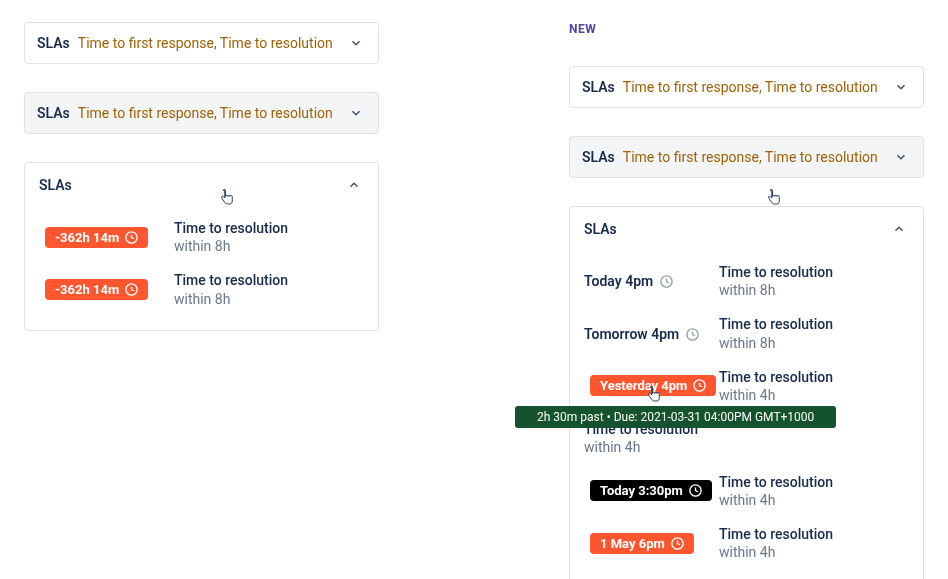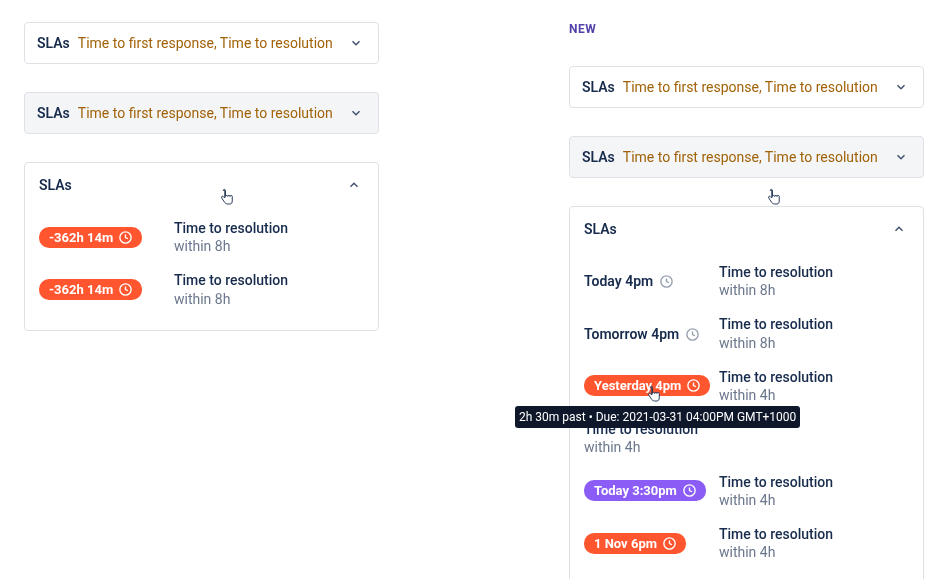--- a/index.html
+++ b/index.html
@@ -108,11 +108,12 @@
       display: inline-flex;
       align-items: center;
       gap: 5px;
-      border-radius: 10px;
+      border-radius: 4px;
       padding: 3px 9px 3px 10px;
       font-size: 13px;
       font-weight: 700;
       color: #fff;
+      margin-left: 6px;
     }
     .badge.red { background: #FF5630; }
     .badge.orange { background: #8b5cf6; }

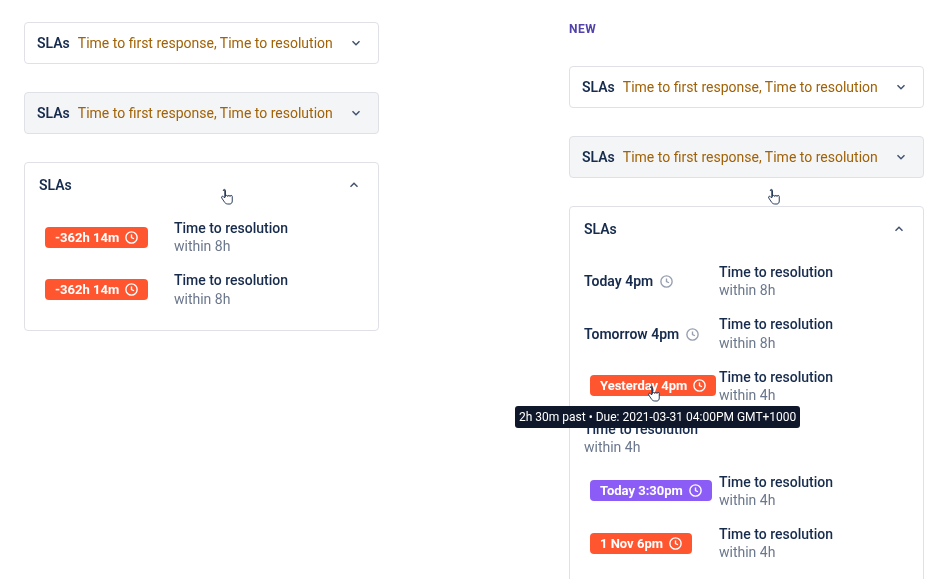--- a/index.html
+++ b/index.html
@@ -152,10 +152,10 @@
     }
     .tooltip {
       position: absolute;
-      background: #0f172a;
+      background: #14532d;
       color: #fff;
       font-size: 12px;
-      padding: 4px 4px;
+      padding: 4px 22px;
       border-radius: 3px;
       white-space: nowrap;
       z-index: 20;

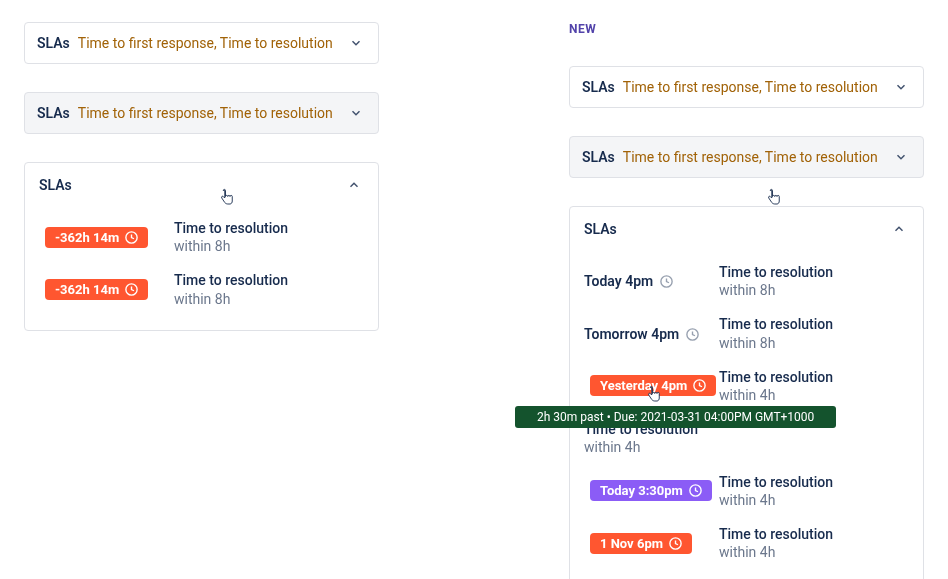--- a/index.html
+++ b/index.html
@@ -116,7 +116,7 @@
       margin-left: 6px;
     }
     .badge.red { background: #FF5630; }
-    .badge.orange { background: #8b5cf6; }
+    .badge.orange { background: #000000; }
     .badge-plain {
       display: inline-flex;
       align-items: flex-end;

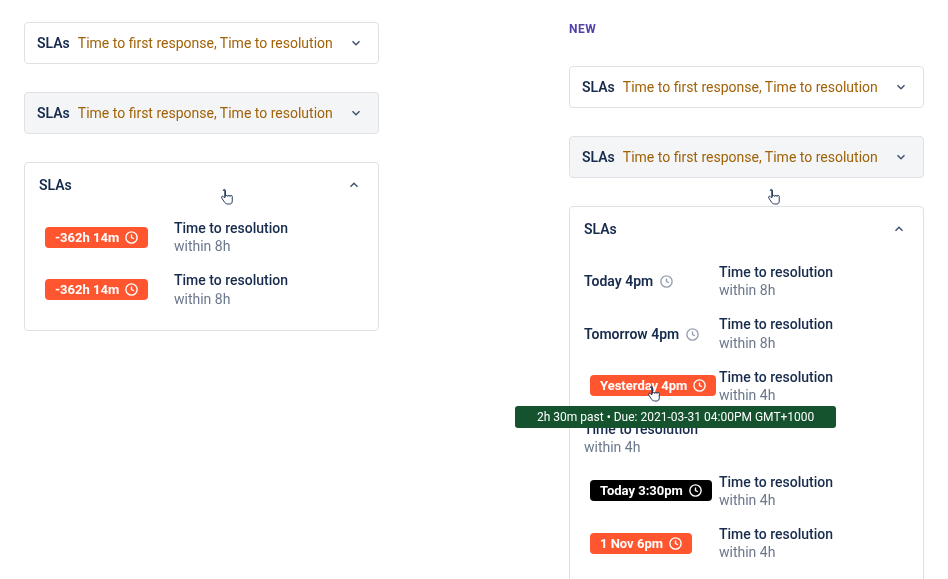--- a/index.html
+++ b/index.html
@@ -342,7 +342,7 @@
             <div class="sla-row">
               <div class="sla-left">
                 <span class="badge red">
-                  <span>1 Nov 6pm</span>
+                  <span>1 May 6pm</span>
                   <span class="clock-icon white"><svg width="15" height="15" viewBox="0 0 24 24" fill="none" stroke-width="2.2">
                       <circle cx="12" cy="12" r="9"></circle>
                       <polyline points="12 7 12 12 16 14"></polyline>

